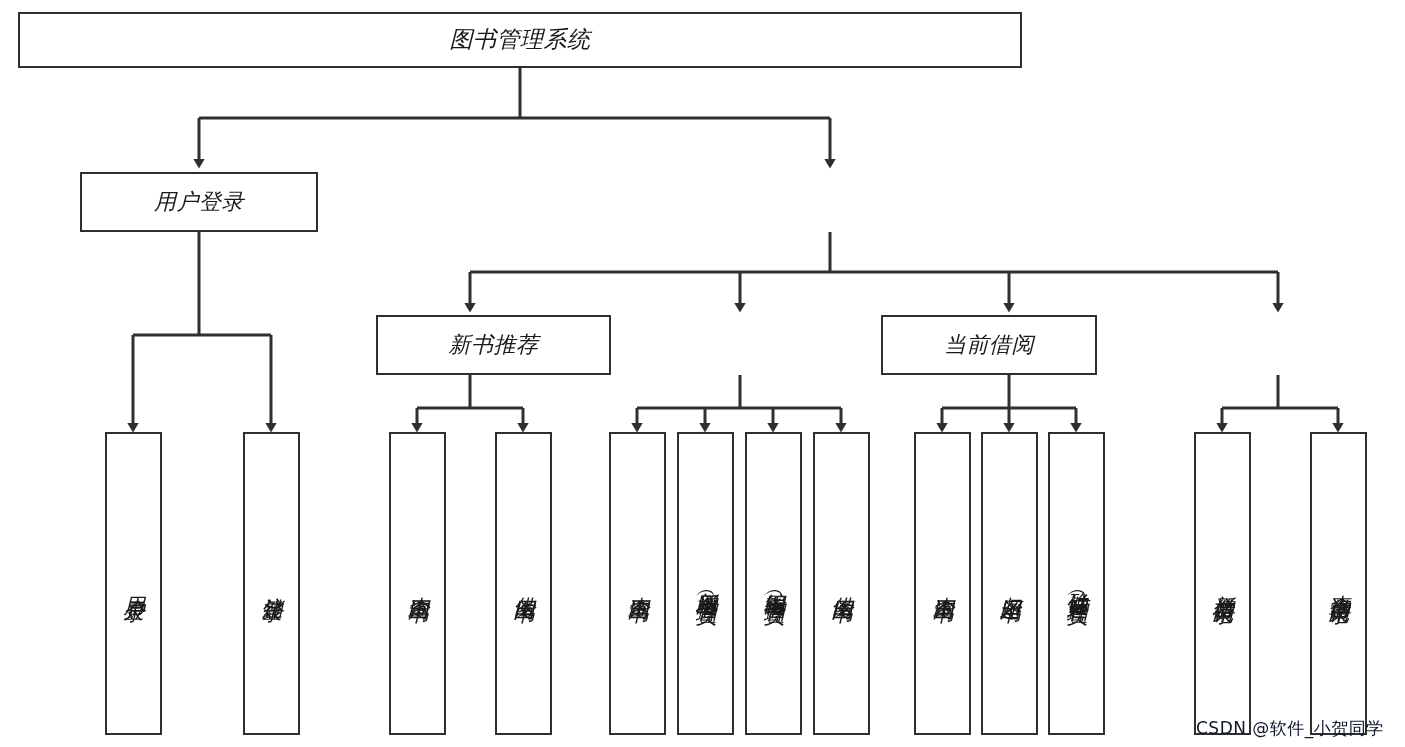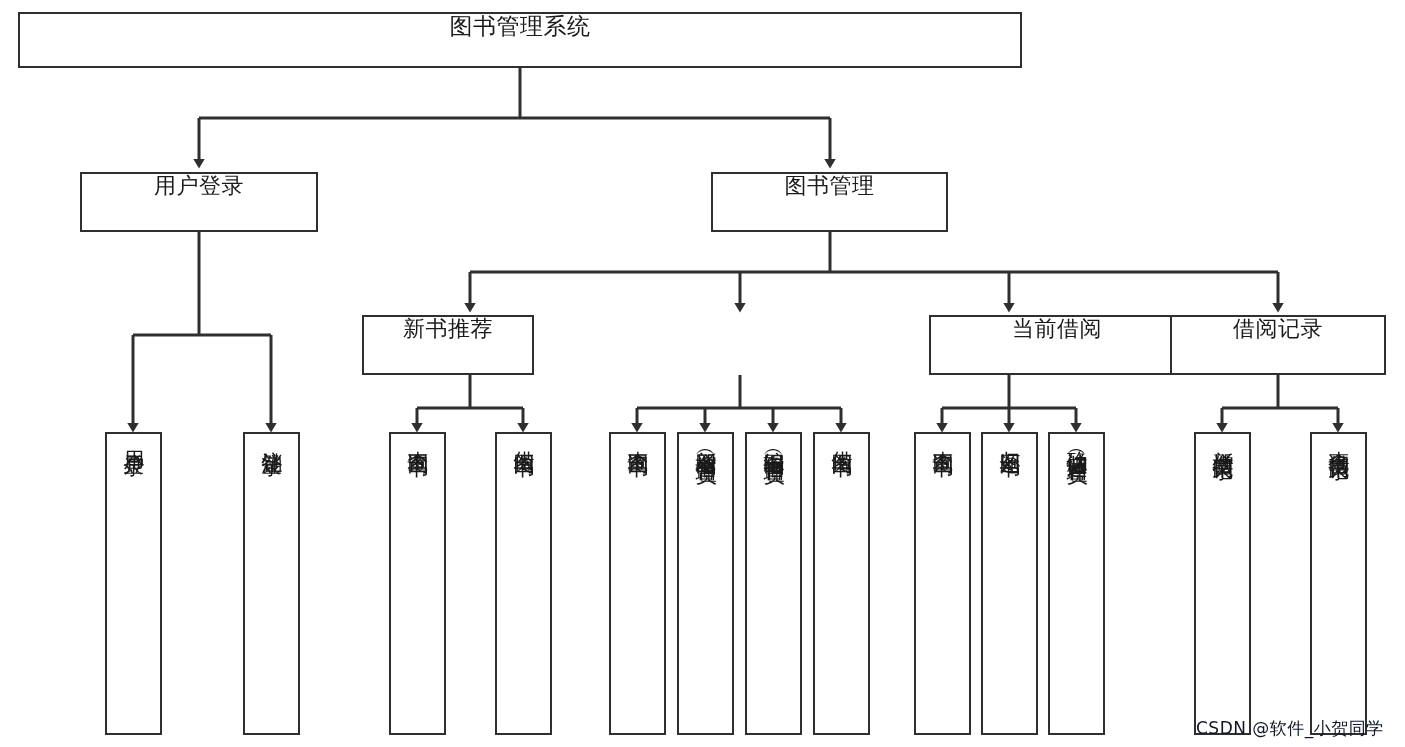--- a/index.html
+++ b/index.html
@@ -31,8 +31,10 @@
     border: 2.5px solid #2f2f2f;
     background: #ffffff;
     display: flex;
+    align-items: center;
     justify-content: center;
     color: #1a1a1a;
+    font-style: italic;
   }
   .node-label-h {
     font-size: 22px;

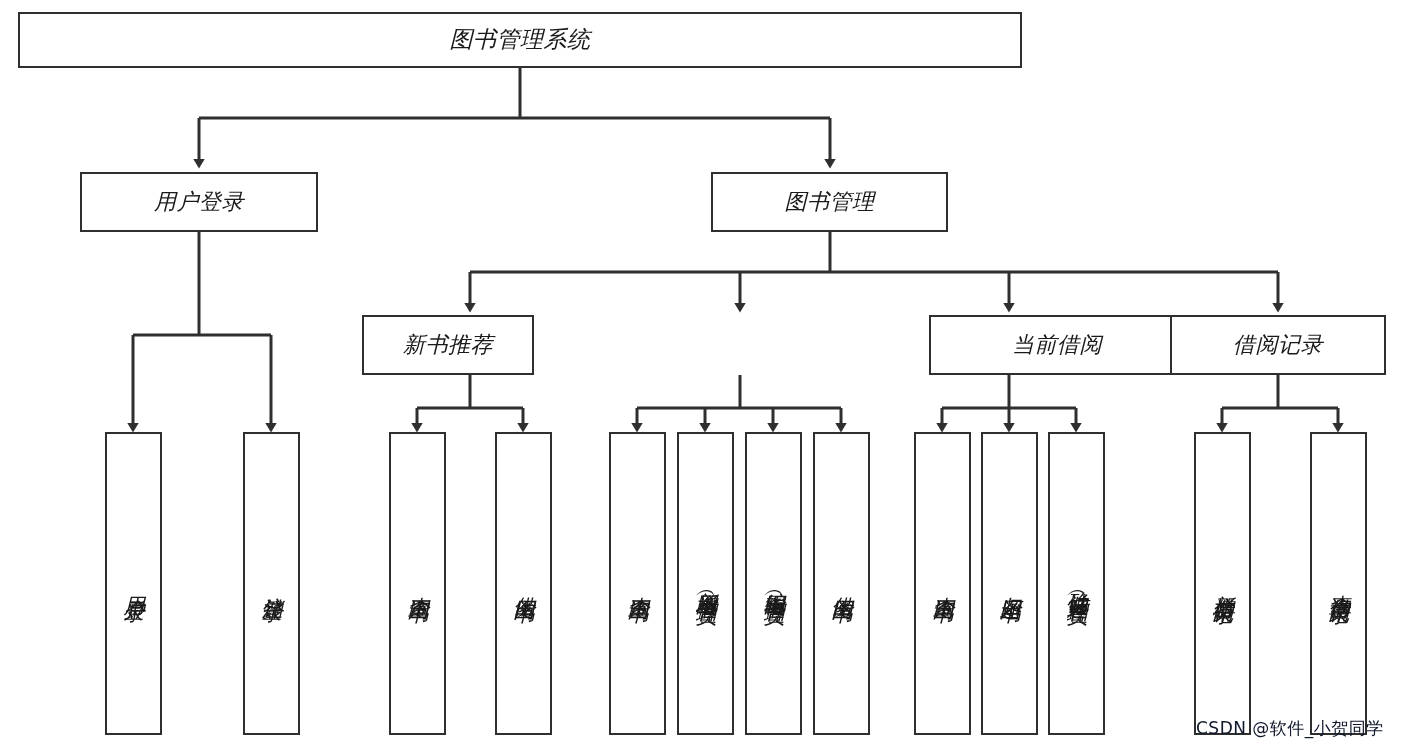--- a/index.html
+++ b/index.html
@@ -144,9 +144,6 @@
     <span class="node-label-h">用户登录</span>
   </div>
 
-  <div class="node-box" style="left:711px; top:172px; width:237px; height:60px;">
-    <span class="node-label-h">图书管理</span>
-  </div>
 
   <div class="node-box" style="left:362px; top:315px; width:172px; height:60px;">
     <span class="node-label-h">新书推荐</span>

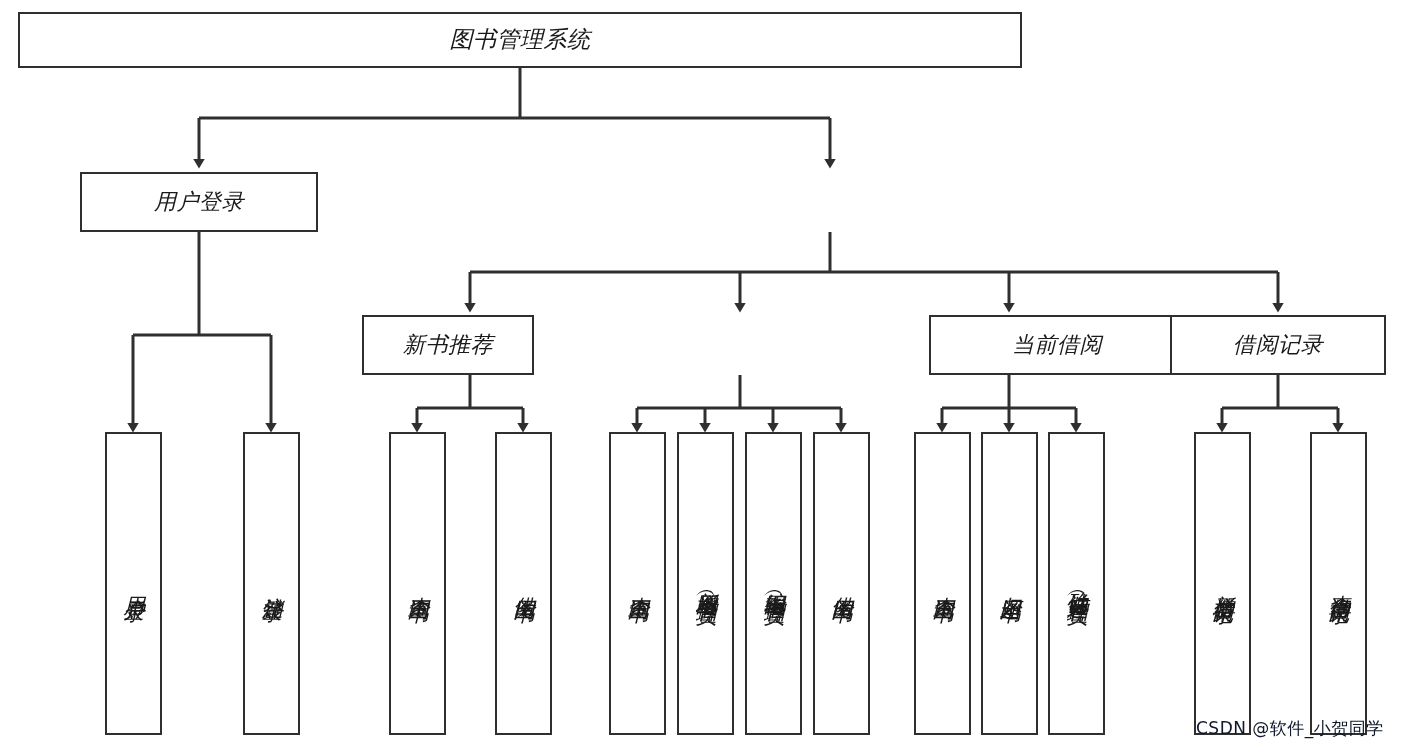--- a/index.html
+++ b/index.html
@@ -145,7 +145,7 @@
   </div>
 
 
-  <div class="node-box" style="left:362px; top:315px; width:172px; height:60px;">
+  <div class="node-box" style="left:376px; top:315px; width:235px; height:60px;">
     <span class="node-label-h">新书推荐</span>
   </div>
 

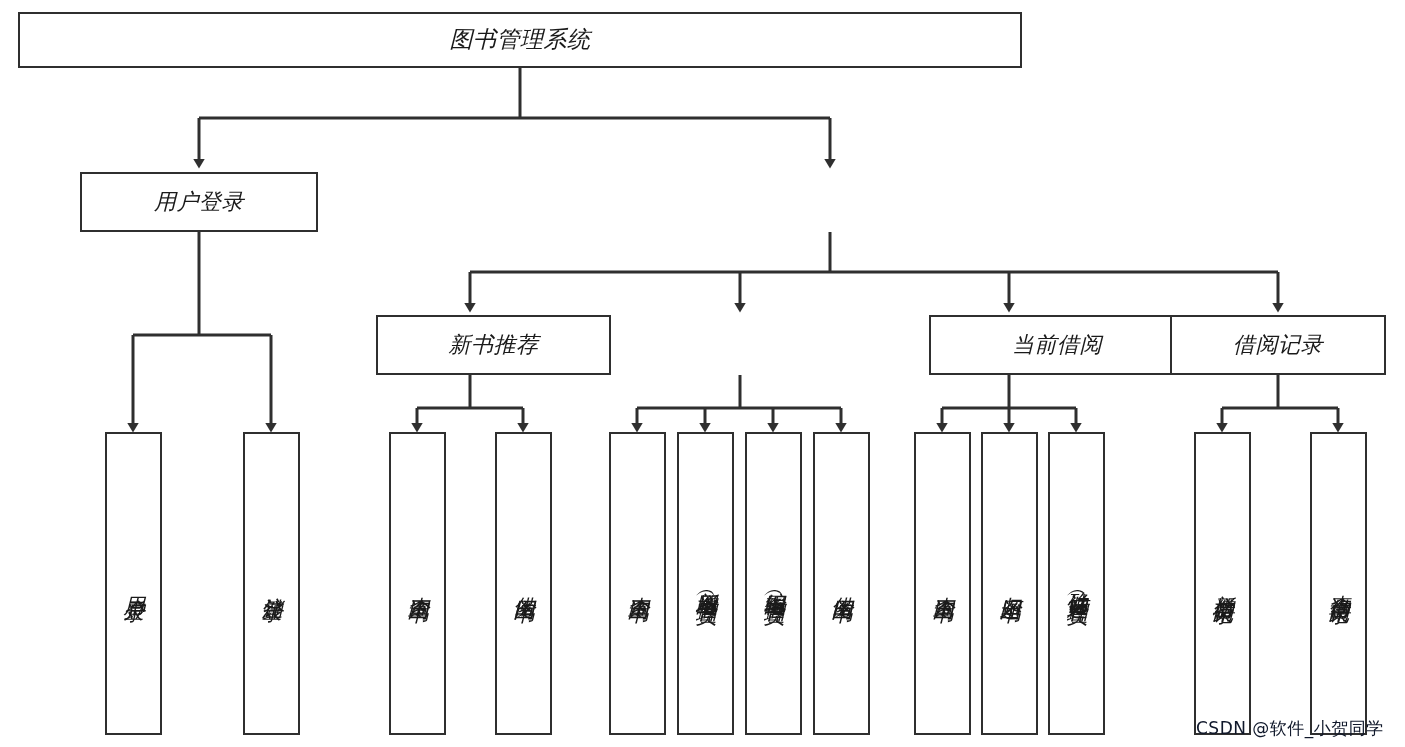--- a/index.html
+++ b/index.html
@@ -150,7 +150,7 @@
   </div>
 
 
-  <div class="node-box" style="left:929px; top:315px; width:256px; height:60px;">
+  <div class="node-box" style="left:881px; top:315px; width:216px; height:60px;">
     <span class="node-label-h">当前借阅</span>
   </div>
 

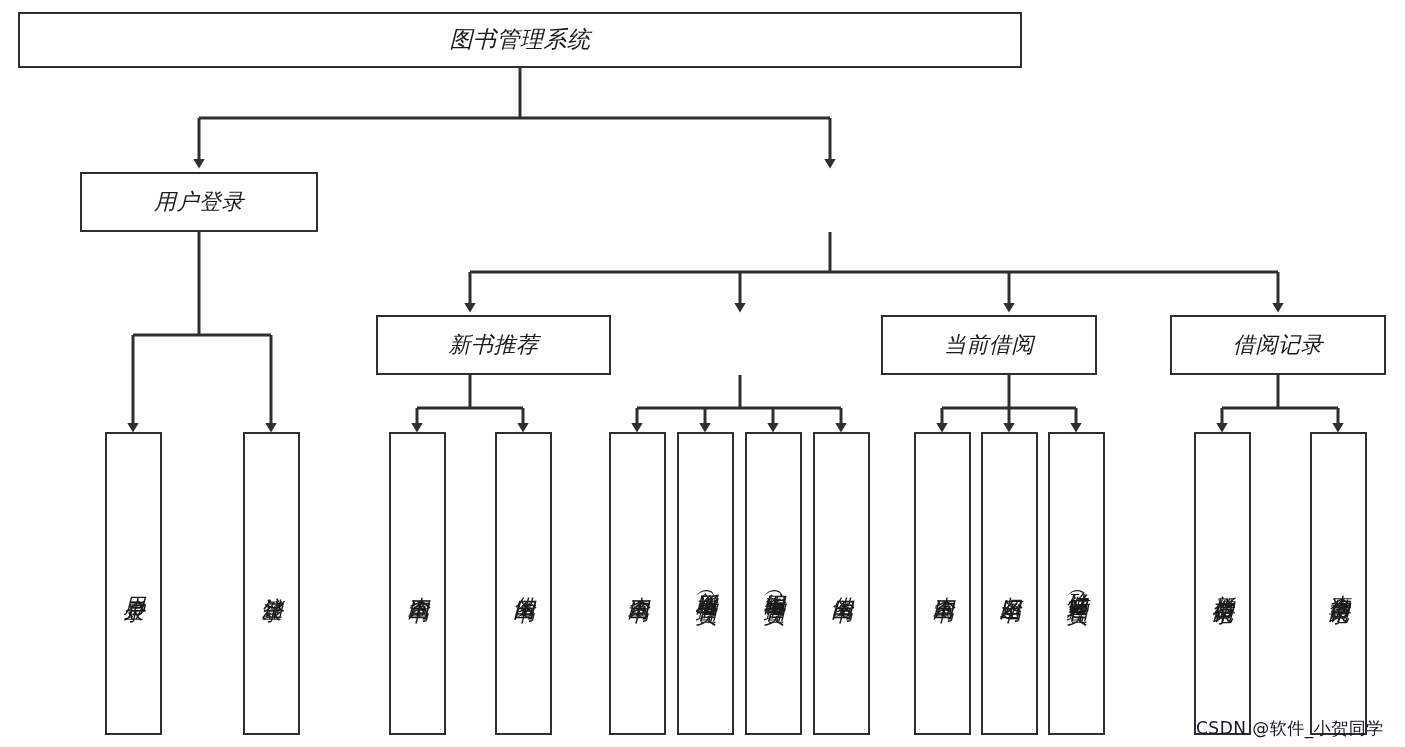--- a/index.html
+++ b/index.html
@@ -154,9 +154,6 @@
     <span class="node-label-h">当前借阅</span>
   </div>
 
-  <div class="node-box" style="left:1170px; top:315px; width:216px; height:60px;">
-    <span class="node-label-h">借阅记录</span>
-  </div>
 
   <div class="node-box" style="left:105px; top:432px; width:57px; height:303px;">
     <span class="node-label-v">用户登录</span>

